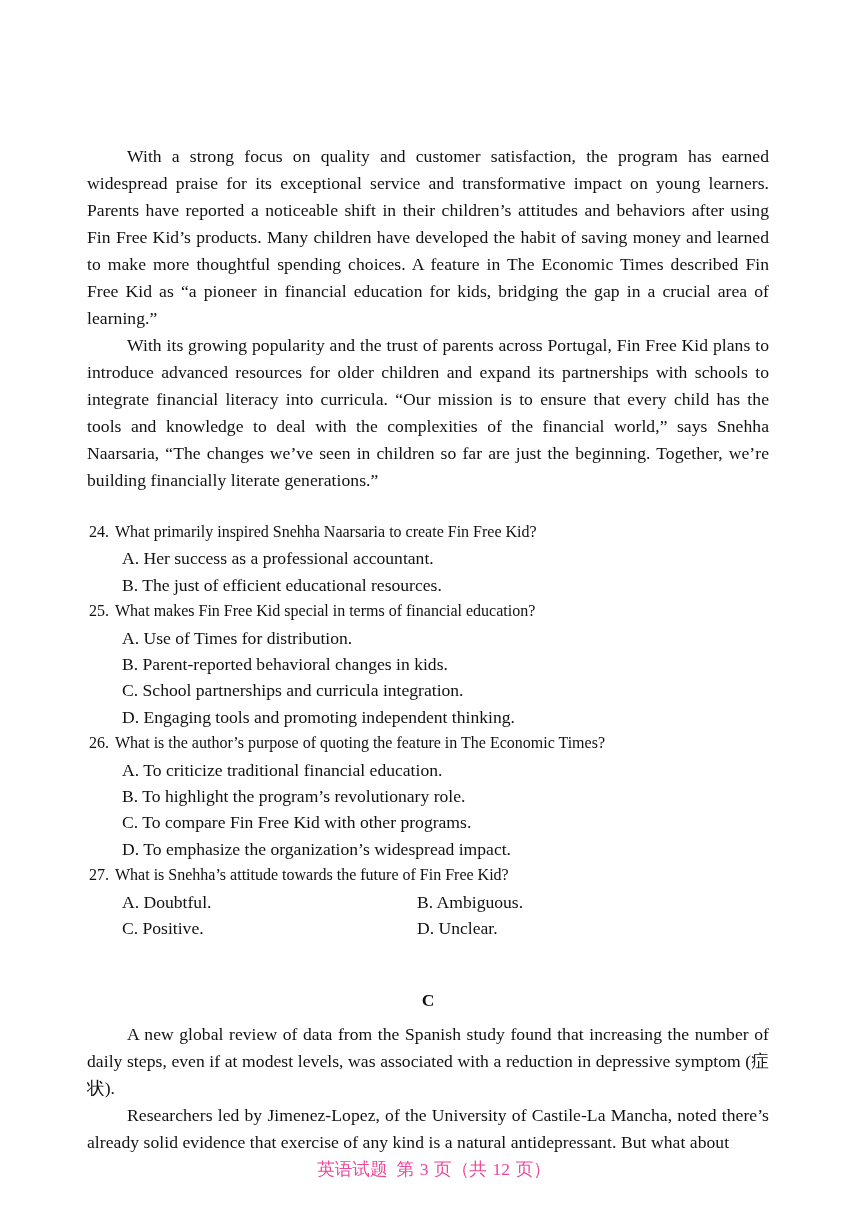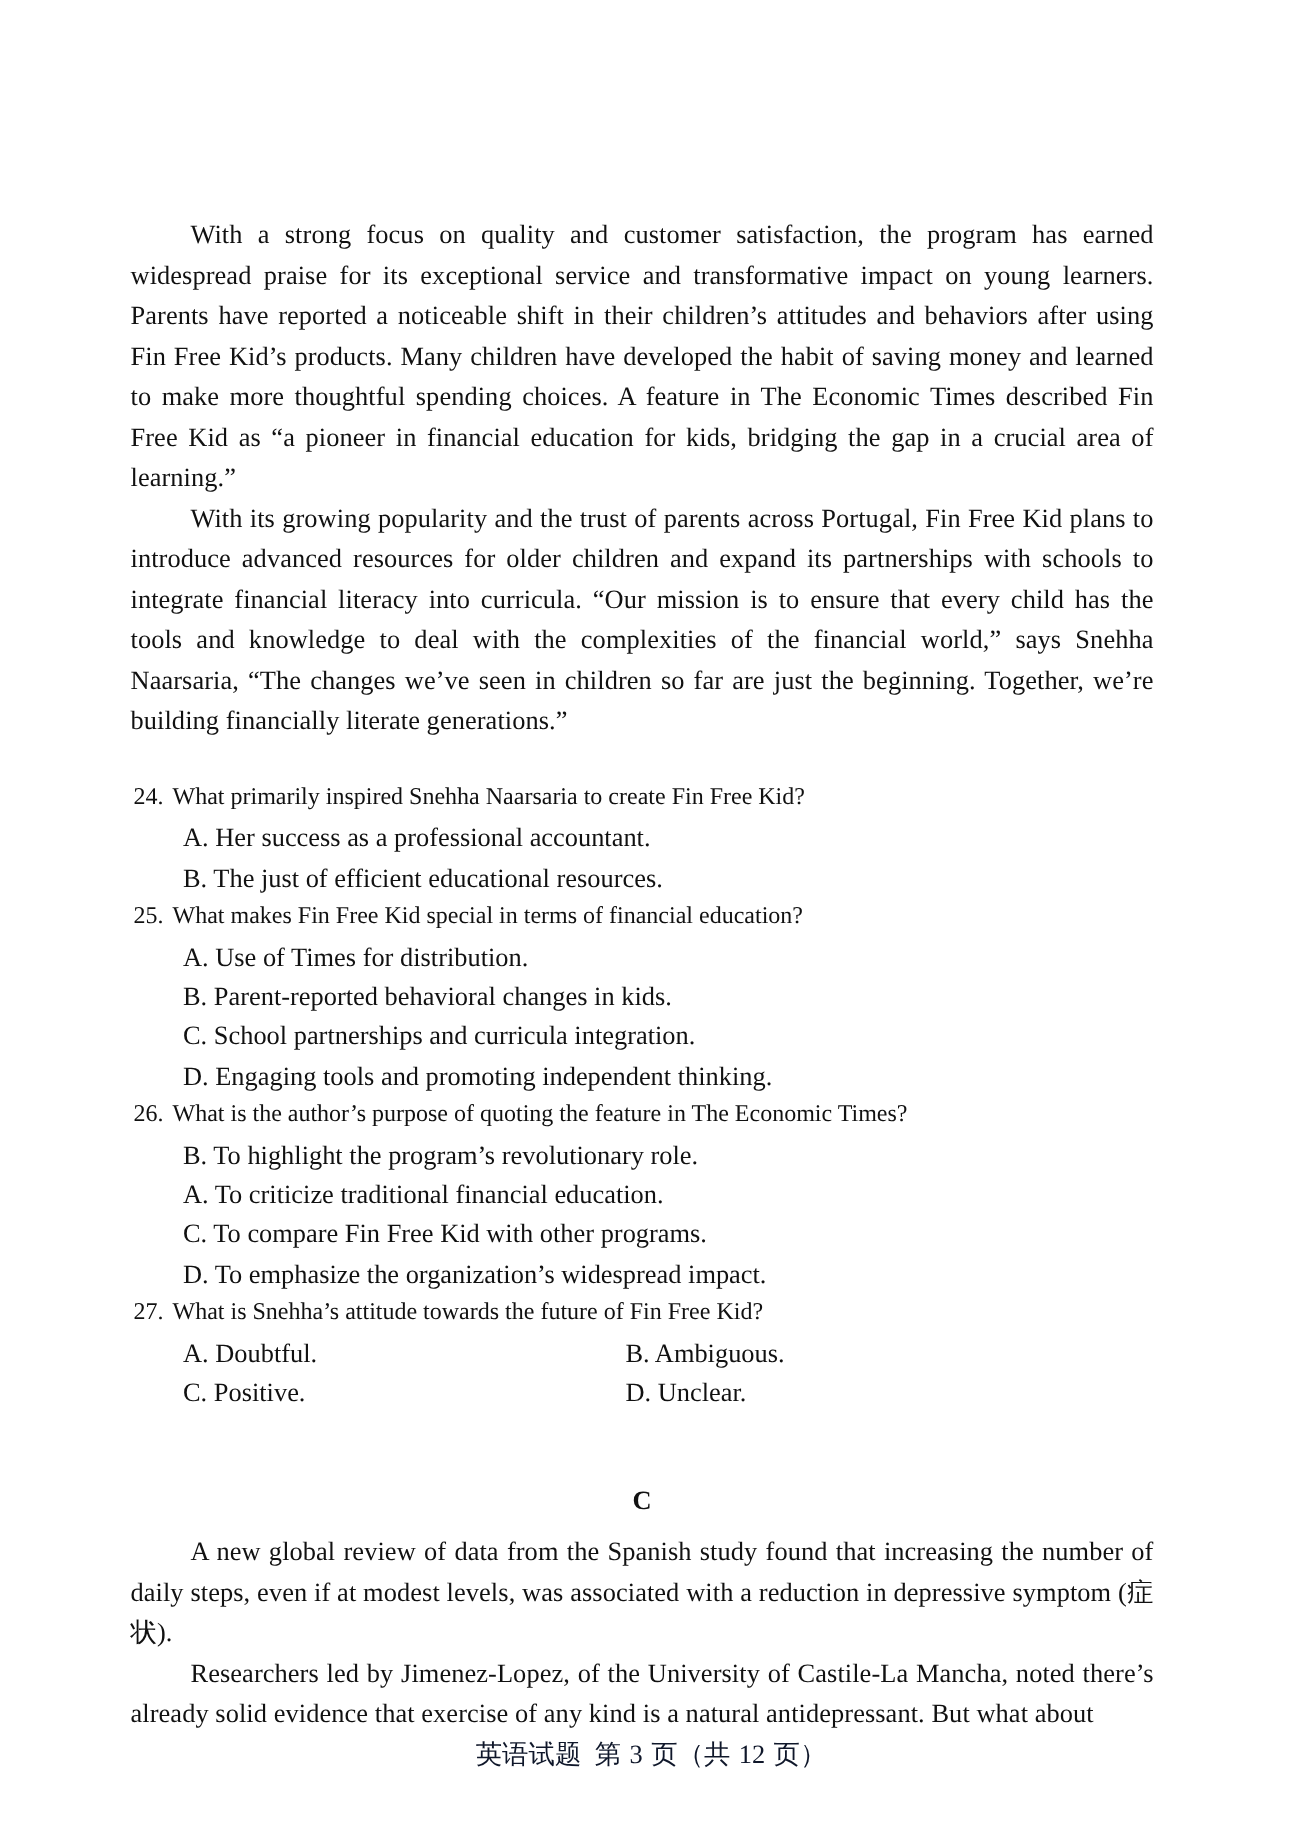--- a/index.html
+++ b/index.html
@@ -146,8 +146,8 @@
       <p class="qline qstem">
         <span class="qnum">26.</span><span id="q26stem"><span>What is the author’s purpose of quoting the feature in </span><span class="ital">The Economic Times</span><span>?</span></span>
       </p>
+      <p class="opt">A. To criticize traditional financial education.</p>
       <p class="opt">B. To highlight the program’s revolutionary role.</p>
-      <p class="opt">A. To criticize traditional financial education.</p>
       <p class="opt">C. To compare Fin Free Kid with other programs.</p>
       <p class="opt">D. To emphasize the organization’s widespread impact.</p>
     </div>

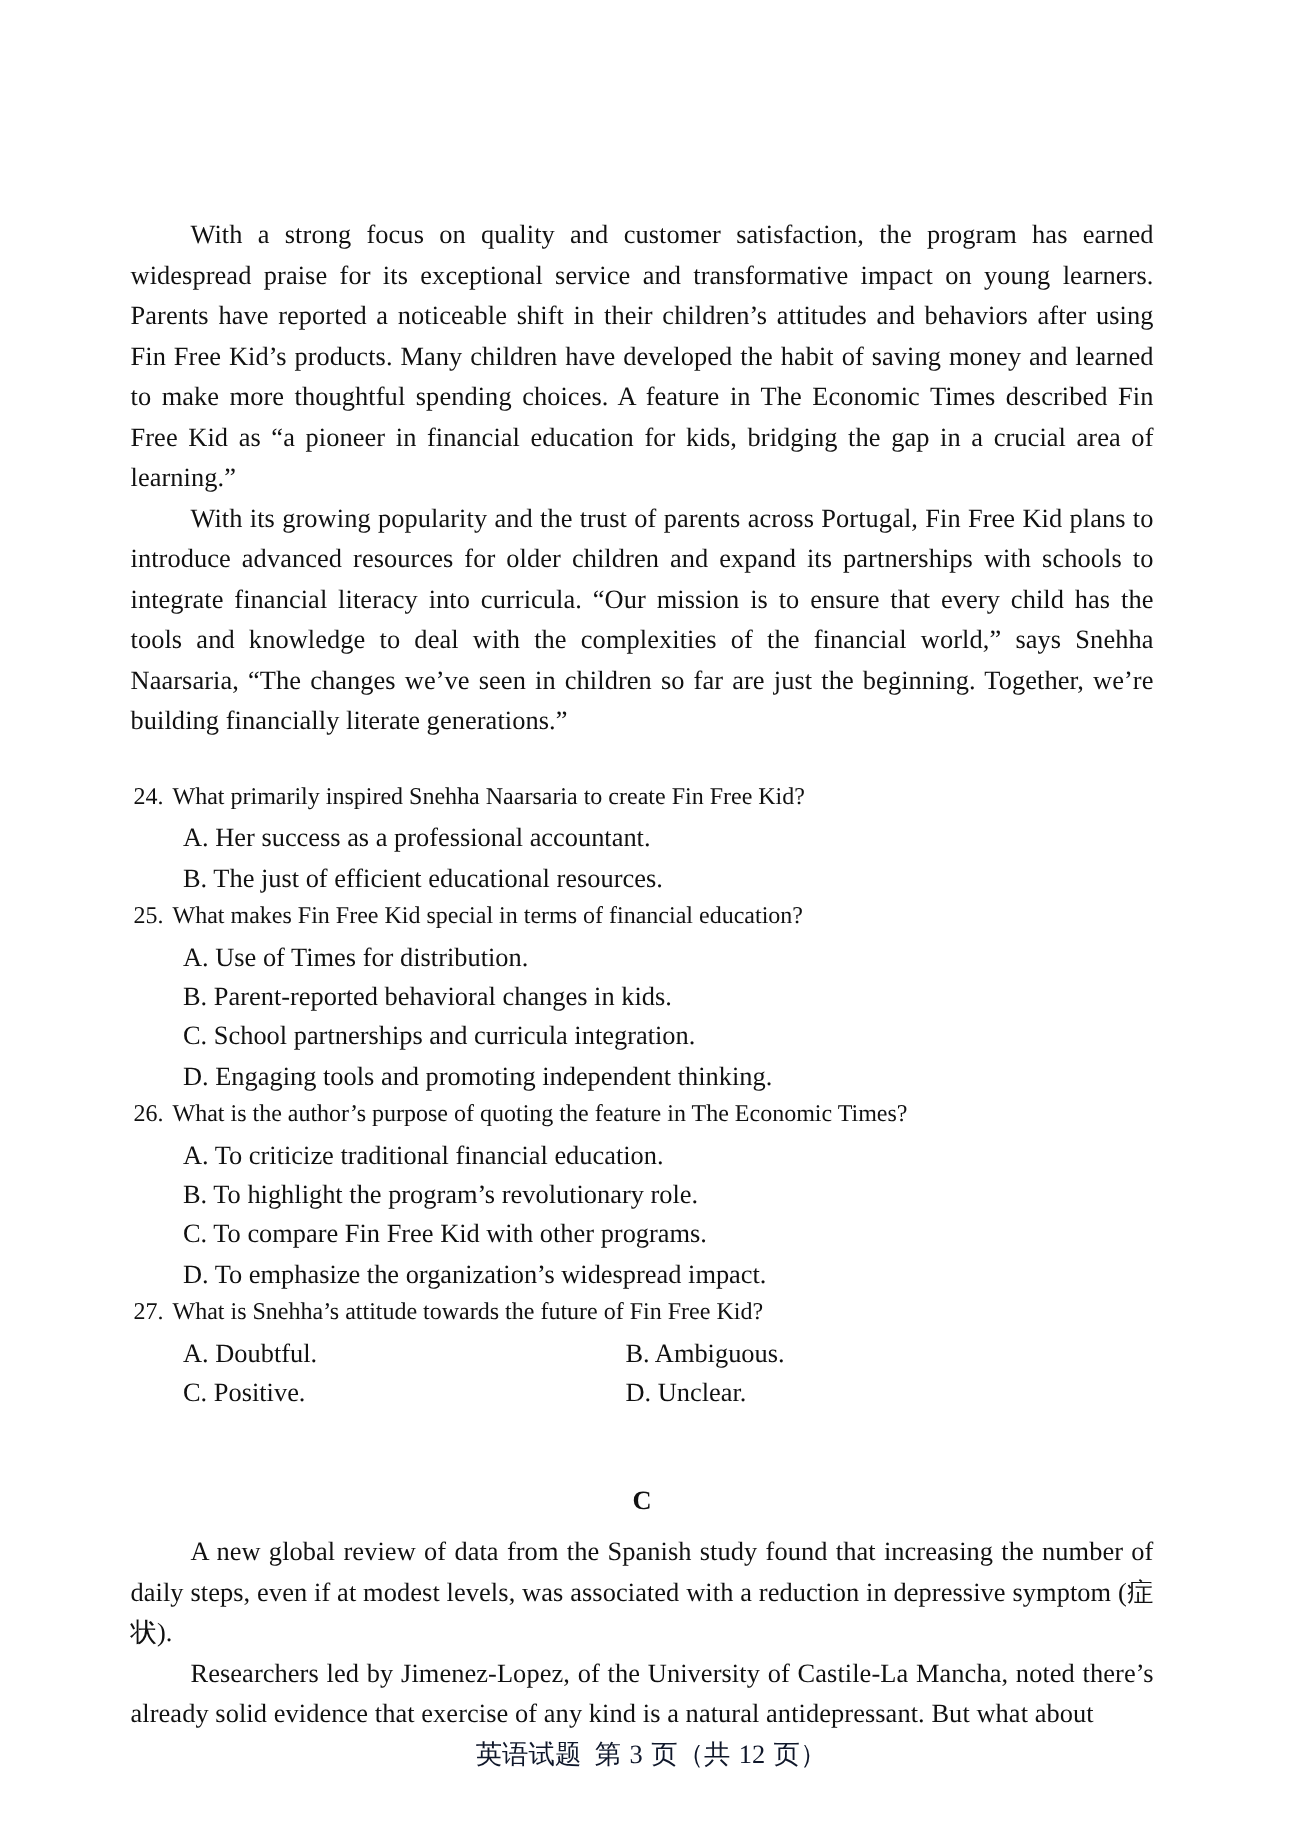--- a/index.html
+++ b/index.html
@@ -107,7 +107,7 @@
     font-size: 17.6px;
     line-height: 24px;
     font-family: "DejaVu Sans", "Liberation Sans", sans-serif;
-    color: #0f172a;
+    color: #ec4899;
   }
   .footer .fnum { font-family: "Liberation Serif", serif; }
   .footer .gap { display: inline-block; width: 9px; }

